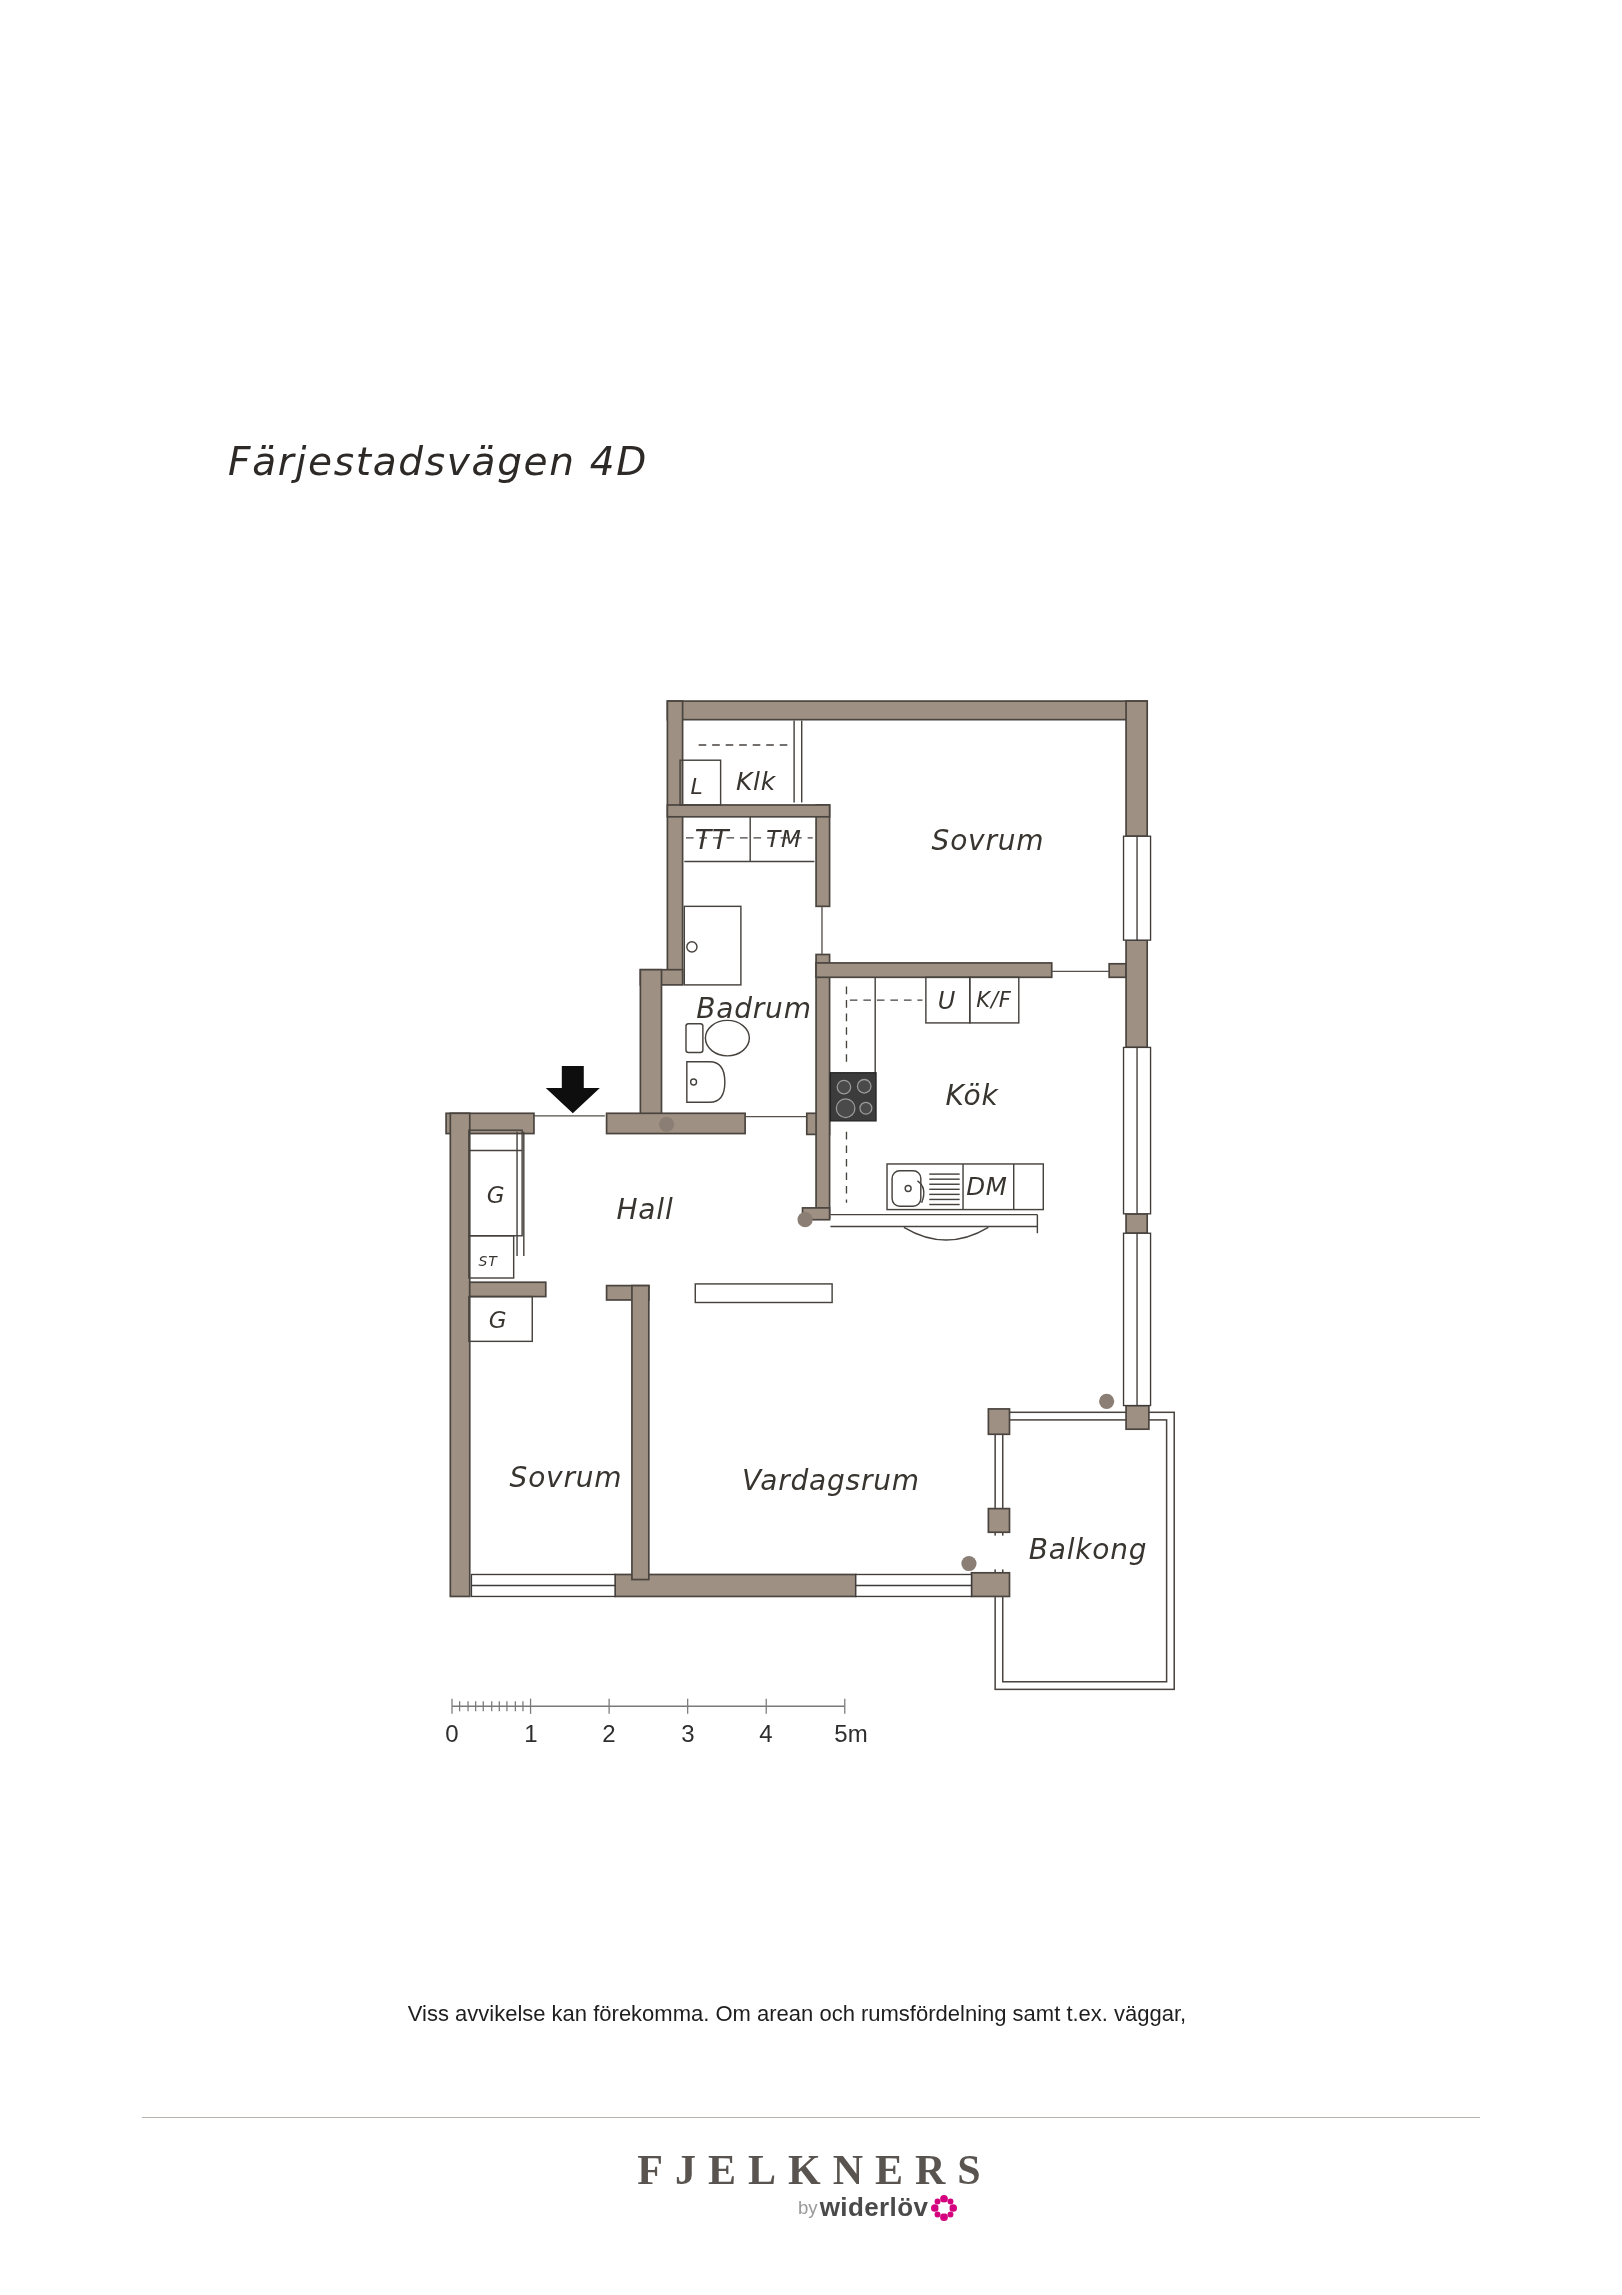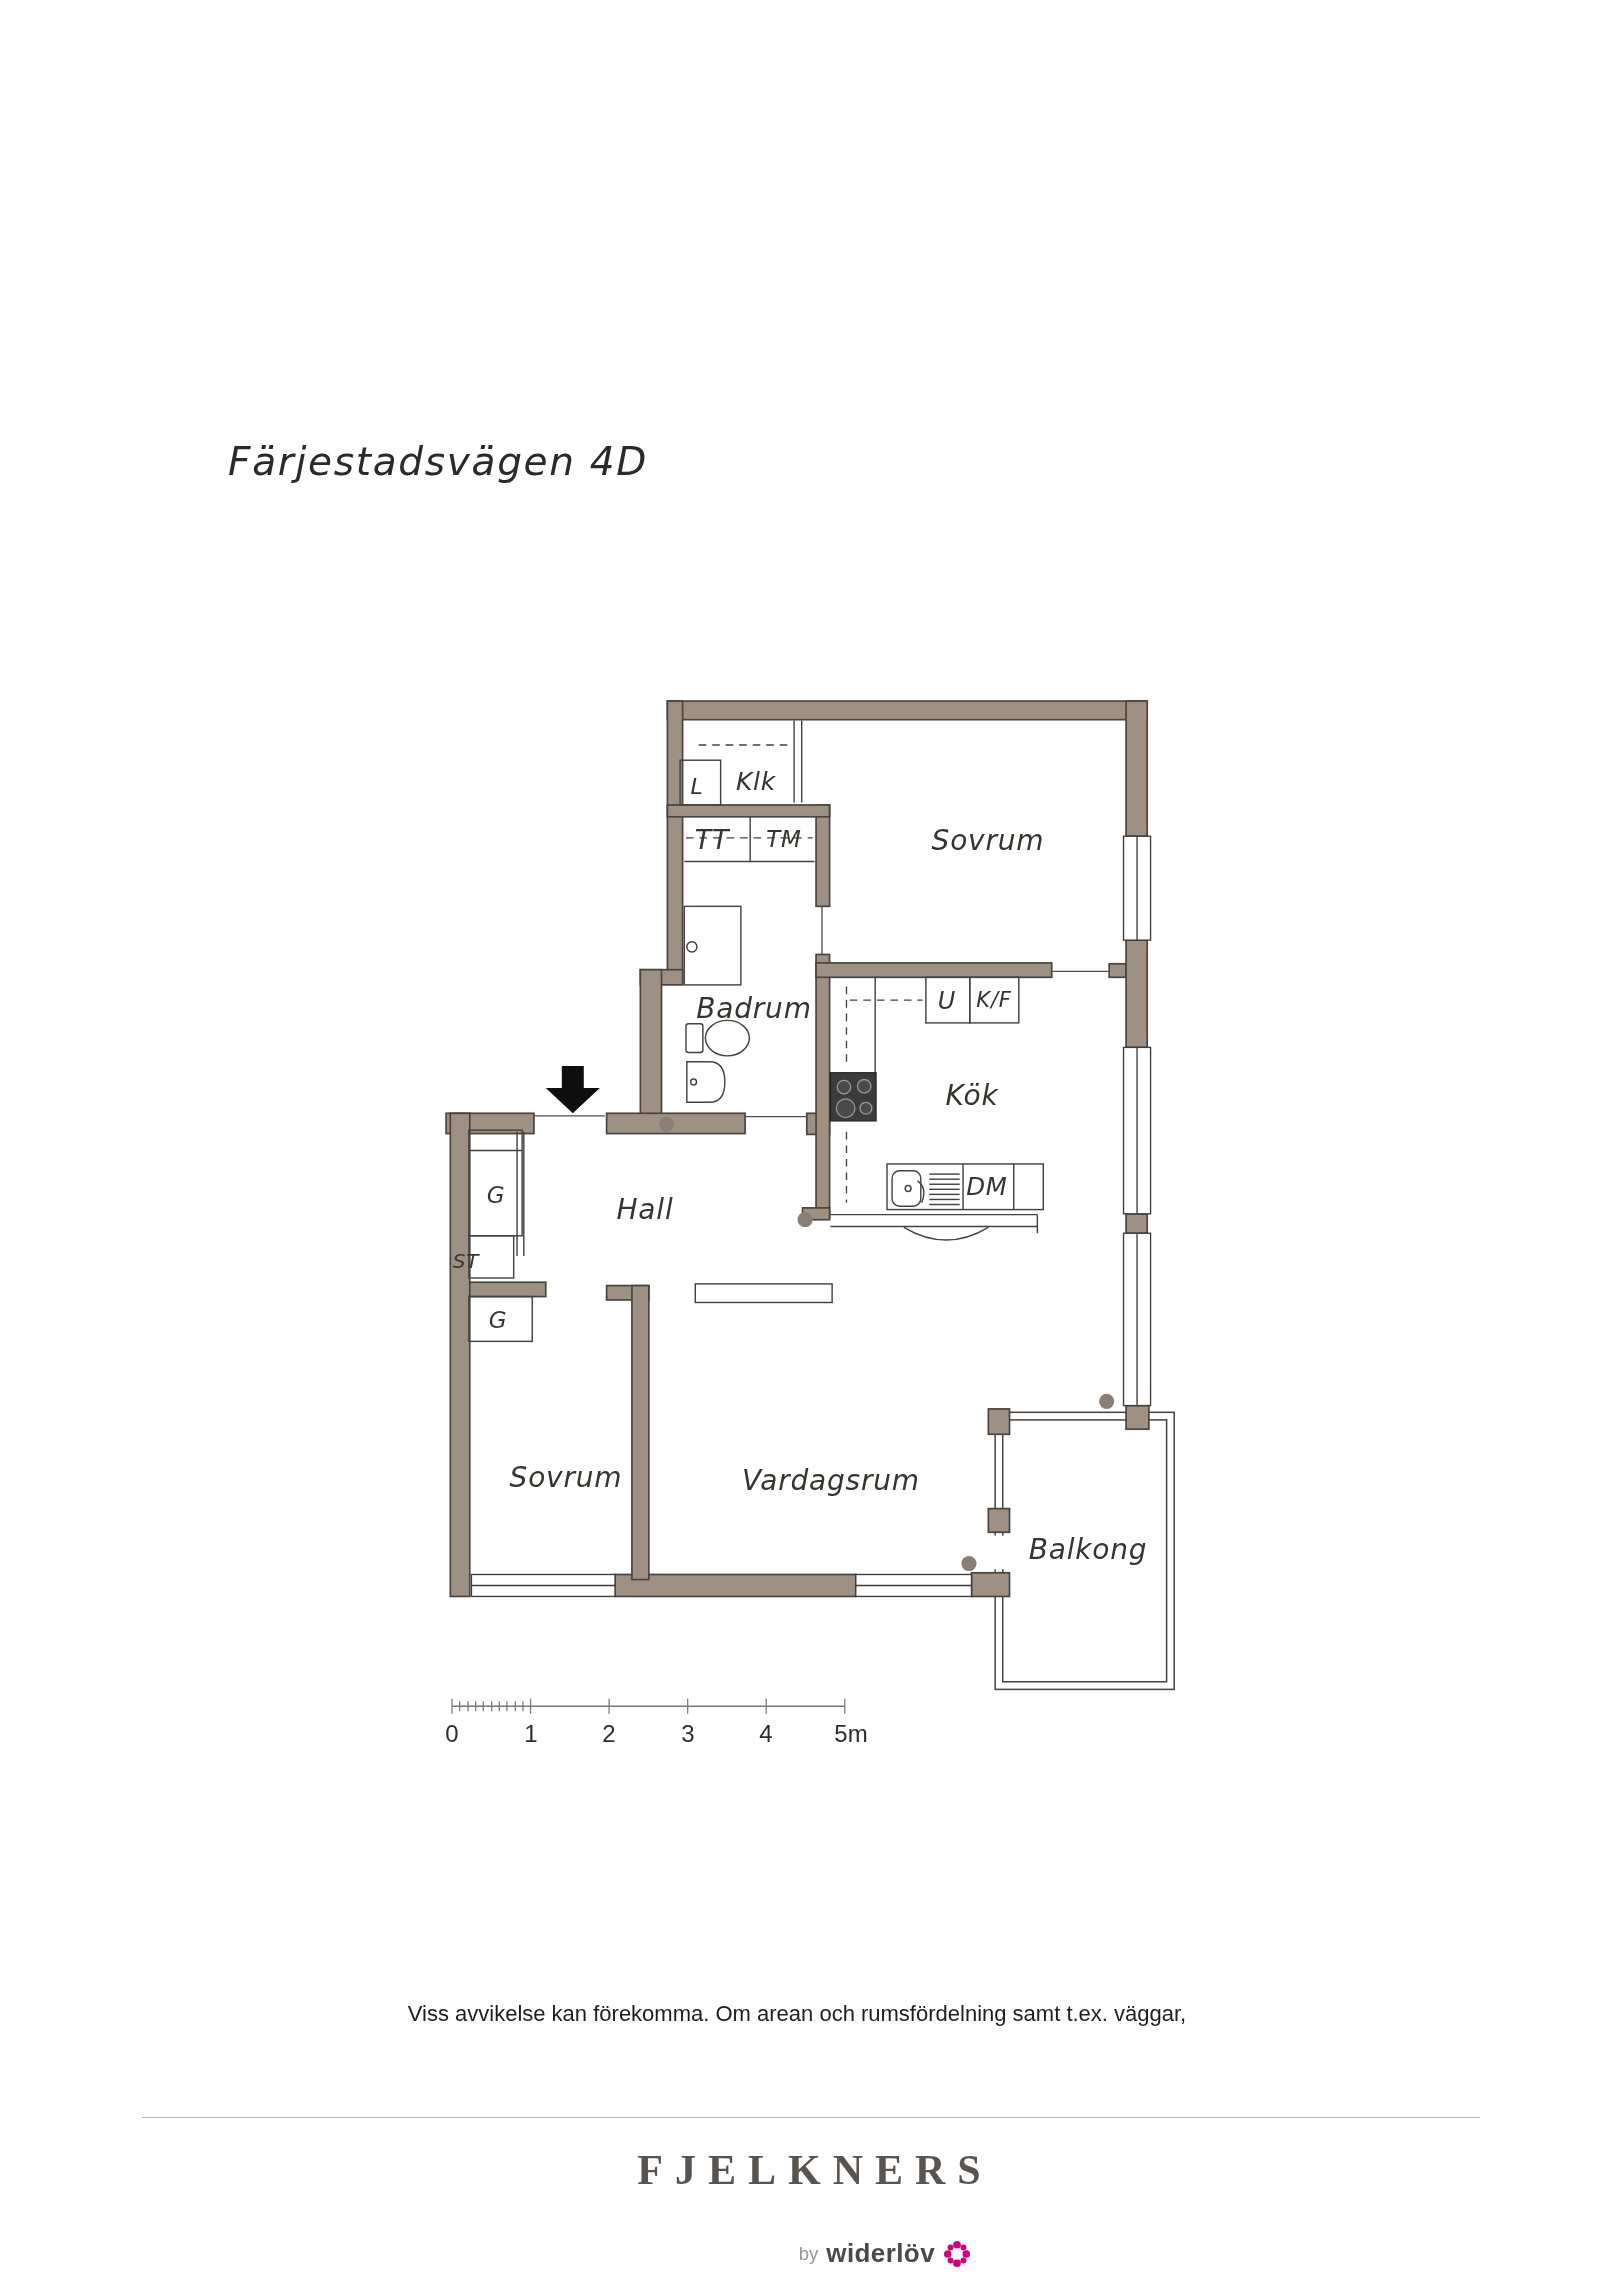--- a/index.html
+++ b/index.html
@@ -201,7 +201,7 @@
 <div class="lbl" style="left:987px;top:1186px;font-size:24.5px">DM</div>
 <div class="lbl" style="left:645px;top:1209px;font-size:28px">Hall</div>
 <div class="lbl" style="left:496px;top:1195px;font-size:23px">G</div>
-<div class="lbl" style="left:466px;top:1261px;font-size:20px">ST</div>
+<div class="lbl" style="left:488px;top:1261px;font-size:14px">ST</div>
 <div class="lbl" style="left:498px;top:1320px;font-size:23px">G</div>
 <div class="lbl" style="left:566px;top:1477px;font-size:28px">Sovrum</div>
 <div class="lbl" style="left:831px;top:1480px;font-size:28px">Vardagsrum</div>

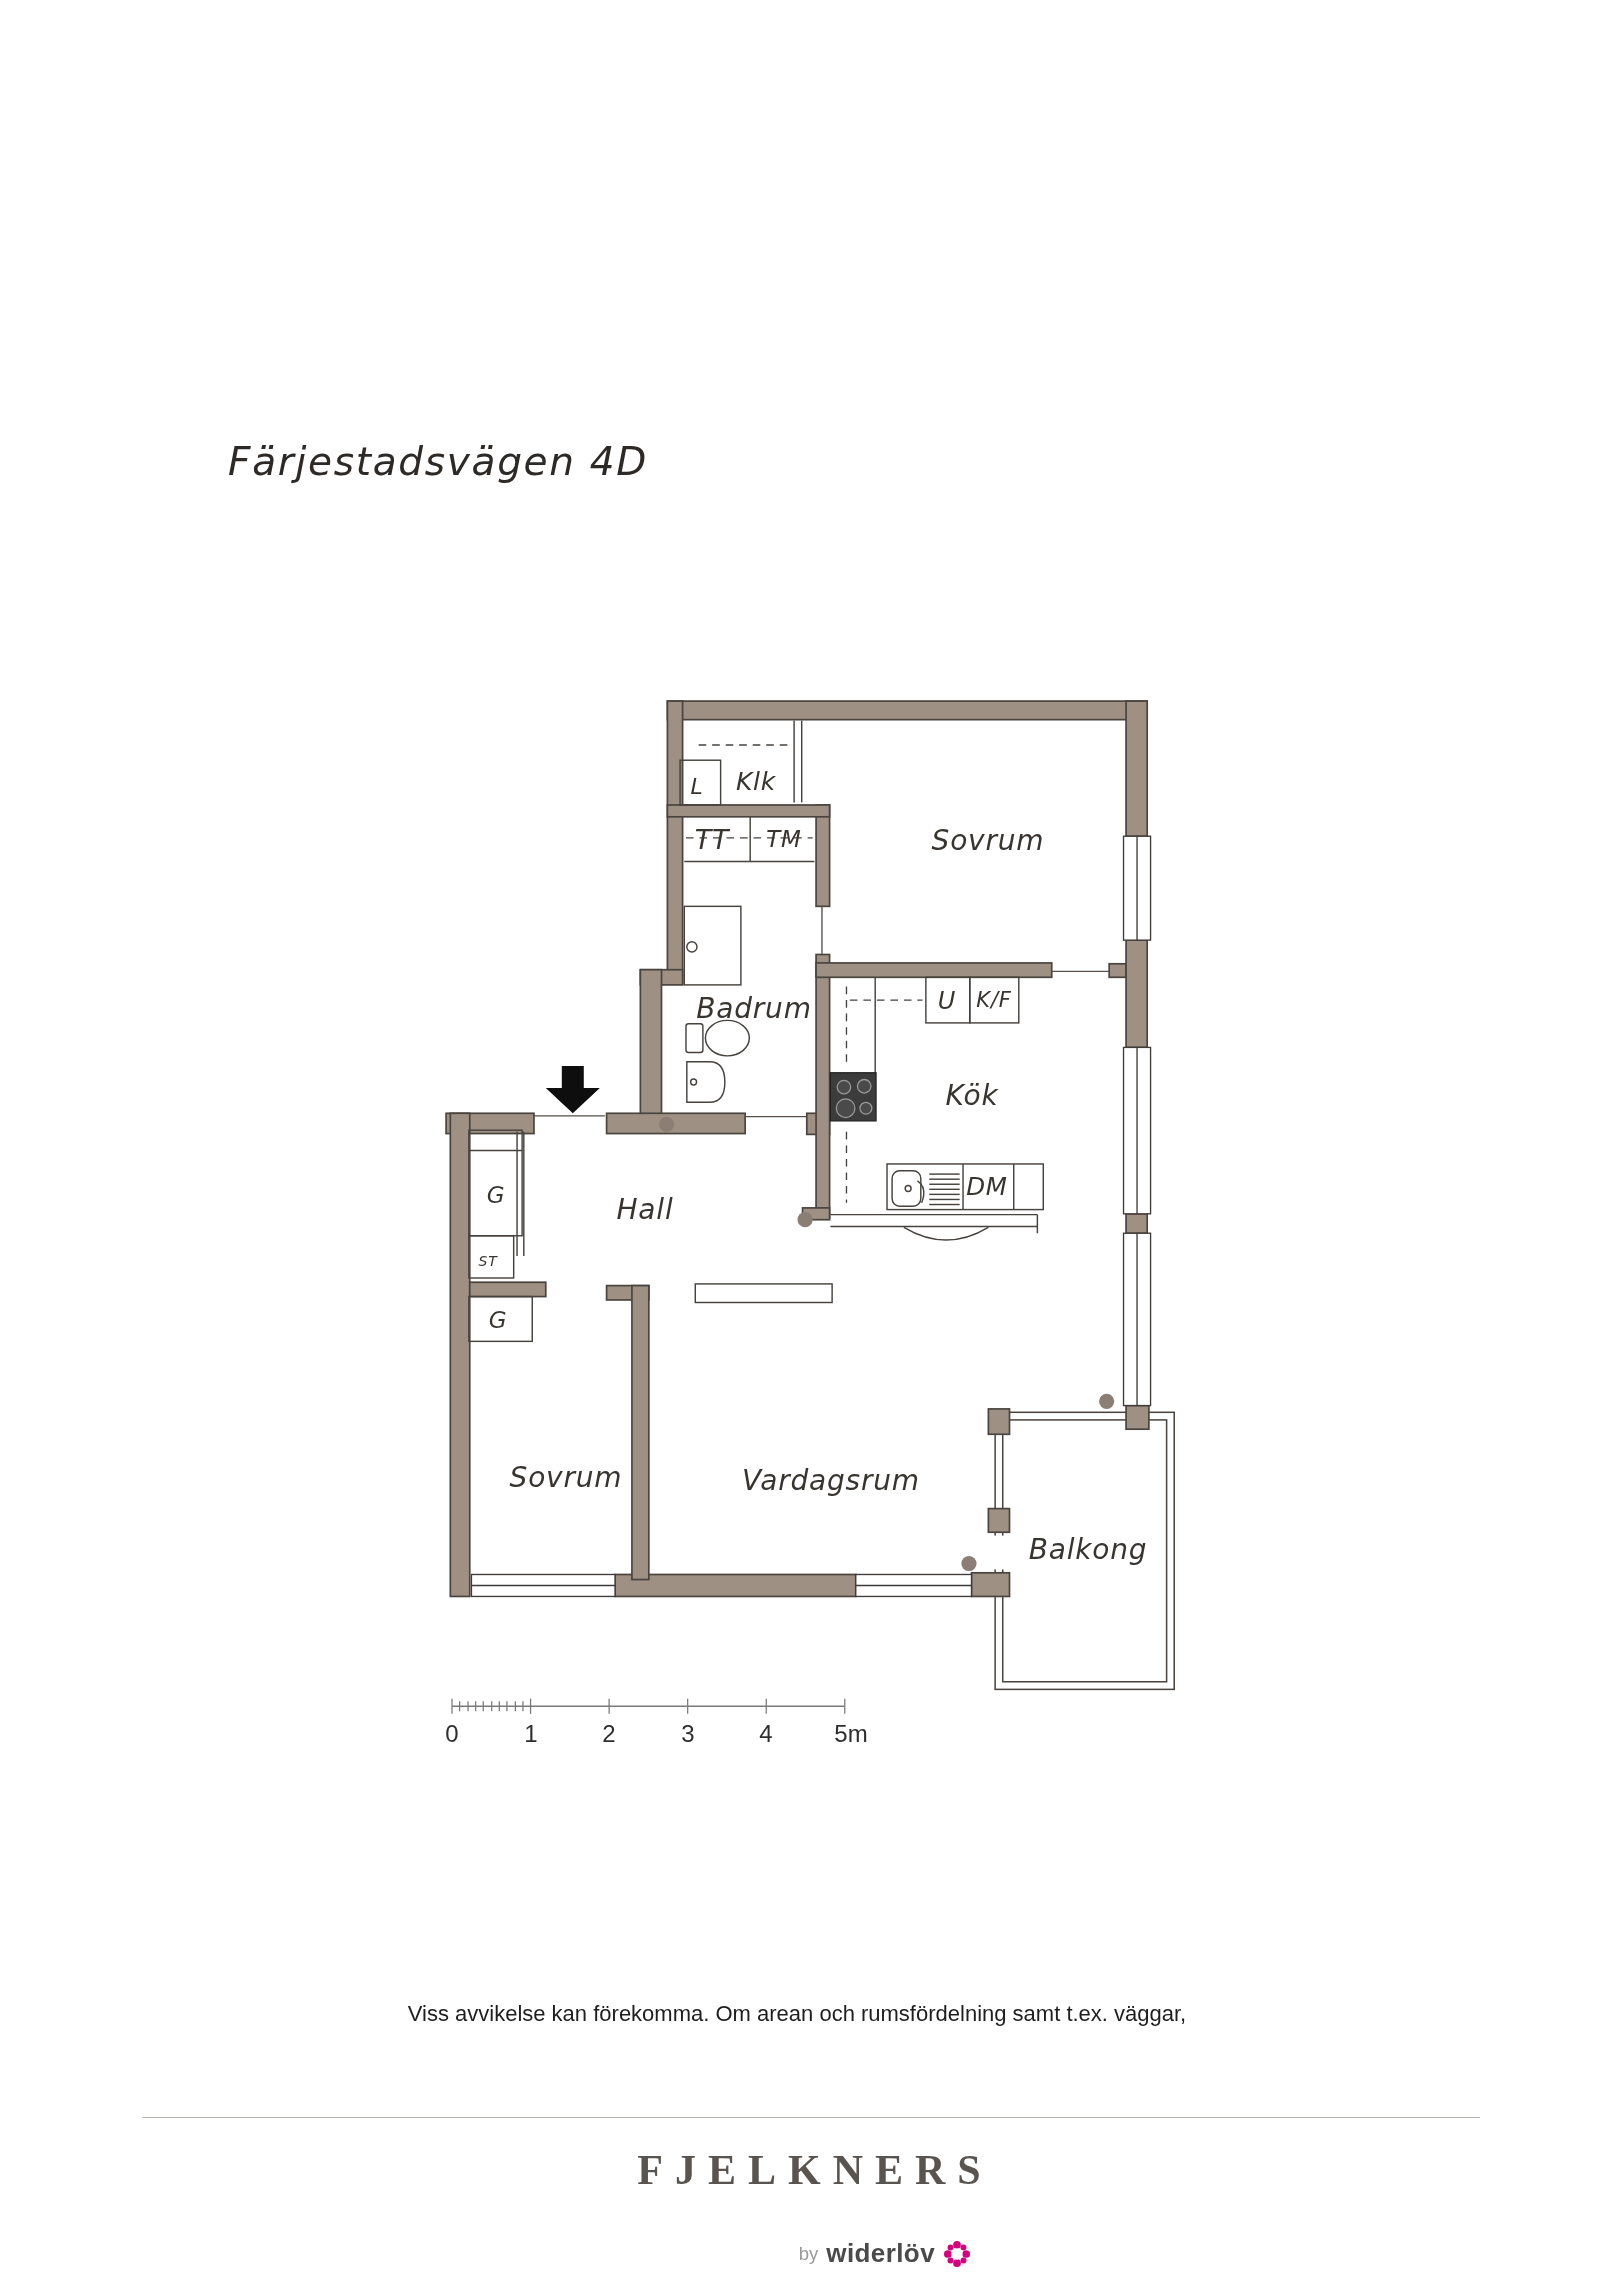--- a/index.html
+++ b/index.html
@@ -18,7 +18,7 @@
          font-family:"Liberation Serif",serif;font-weight:bold;font-size:42px;
          letter-spacing:12px;color:#59544f;}
   #byline{position:absolute;left:798px;top:2192px;width:173px;display:flex;align-items:center;
-          justify-content:flex-end;gap:8px;margin-top:46px;}
+          gap:2px;}
   #byline .by{font-size:18.6px;color:#9a9a9a;}
   #byline .wbrand{font-size:26px;font-weight:bold;color:#4a4a4a;letter-spacing:0.4px;}
 </style>

